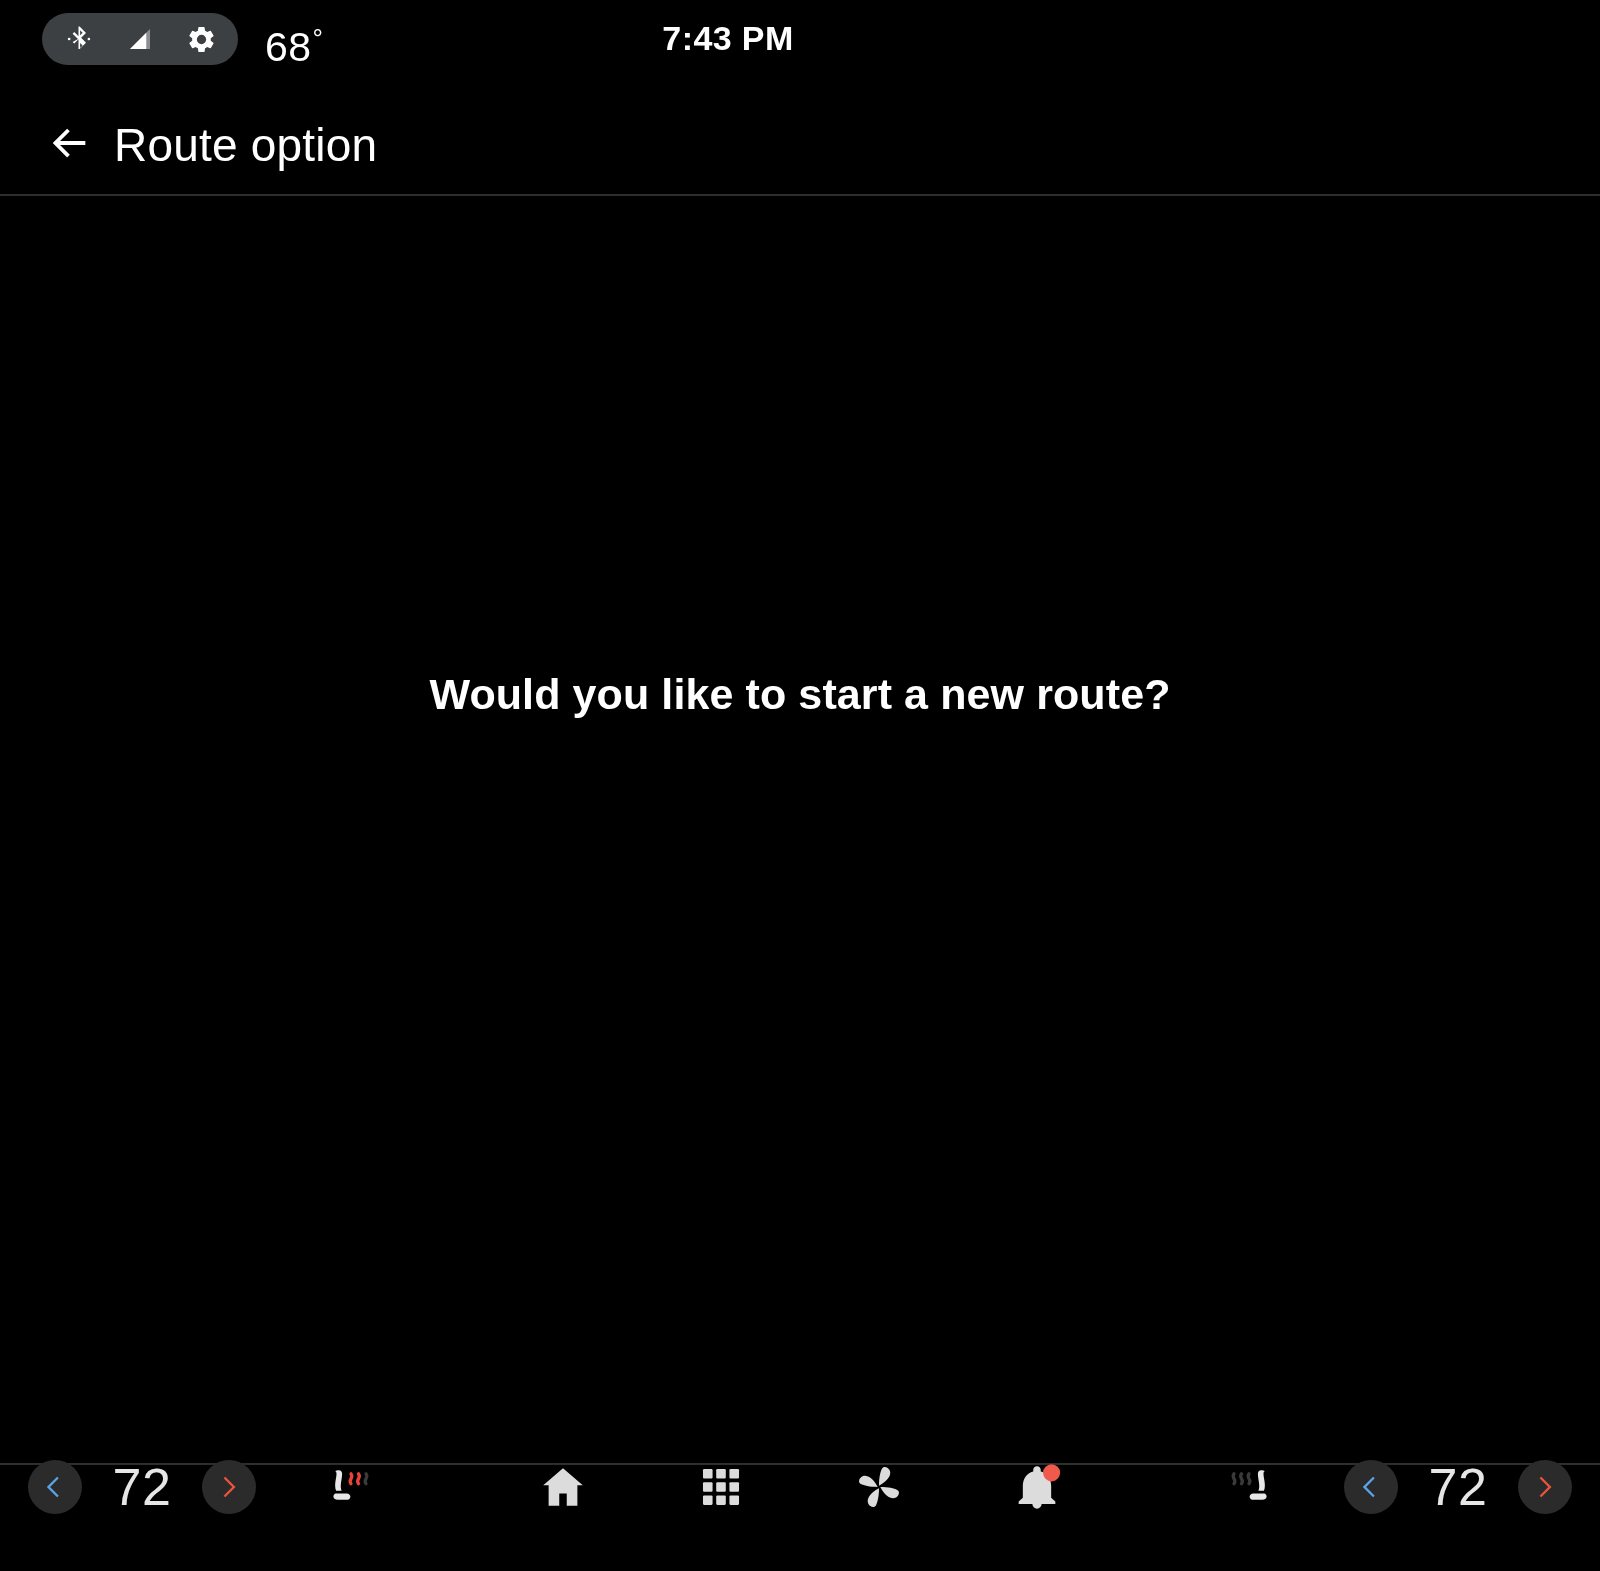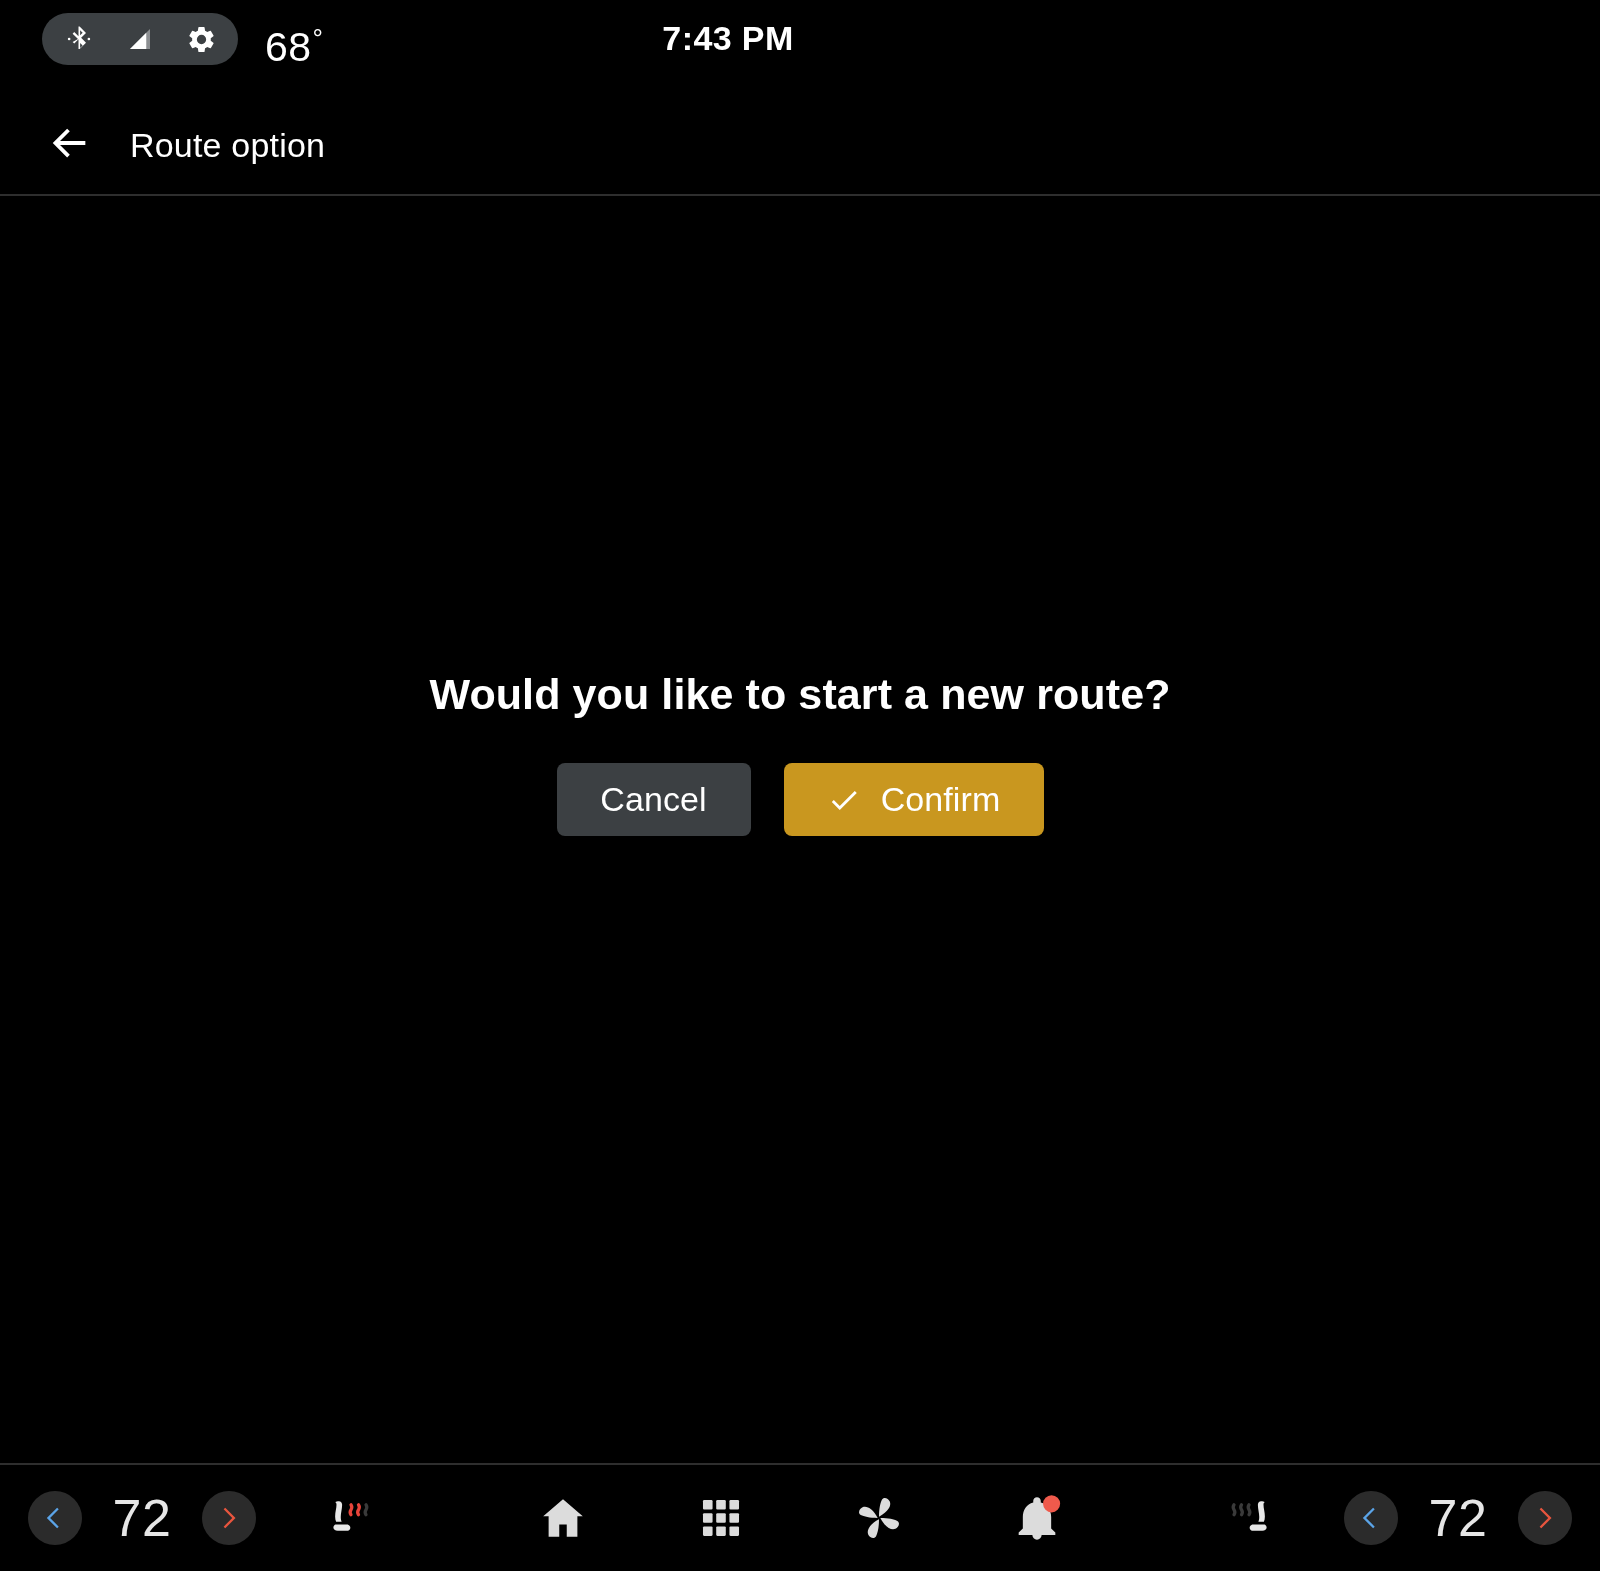--- a/index.html
+++ b/index.html
@@ -83,9 +83,9 @@
     border-radius: 50%;
   }
   #header-title {
-    font-size: 34px;
-    color: #ffffff;
-    margin-left: 23px;
+    font-size: 46px;
+    color: #ffffff;
+    margin-left: 7px;
     letter-spacing: 0.2px;
     white-space: nowrap;
   }

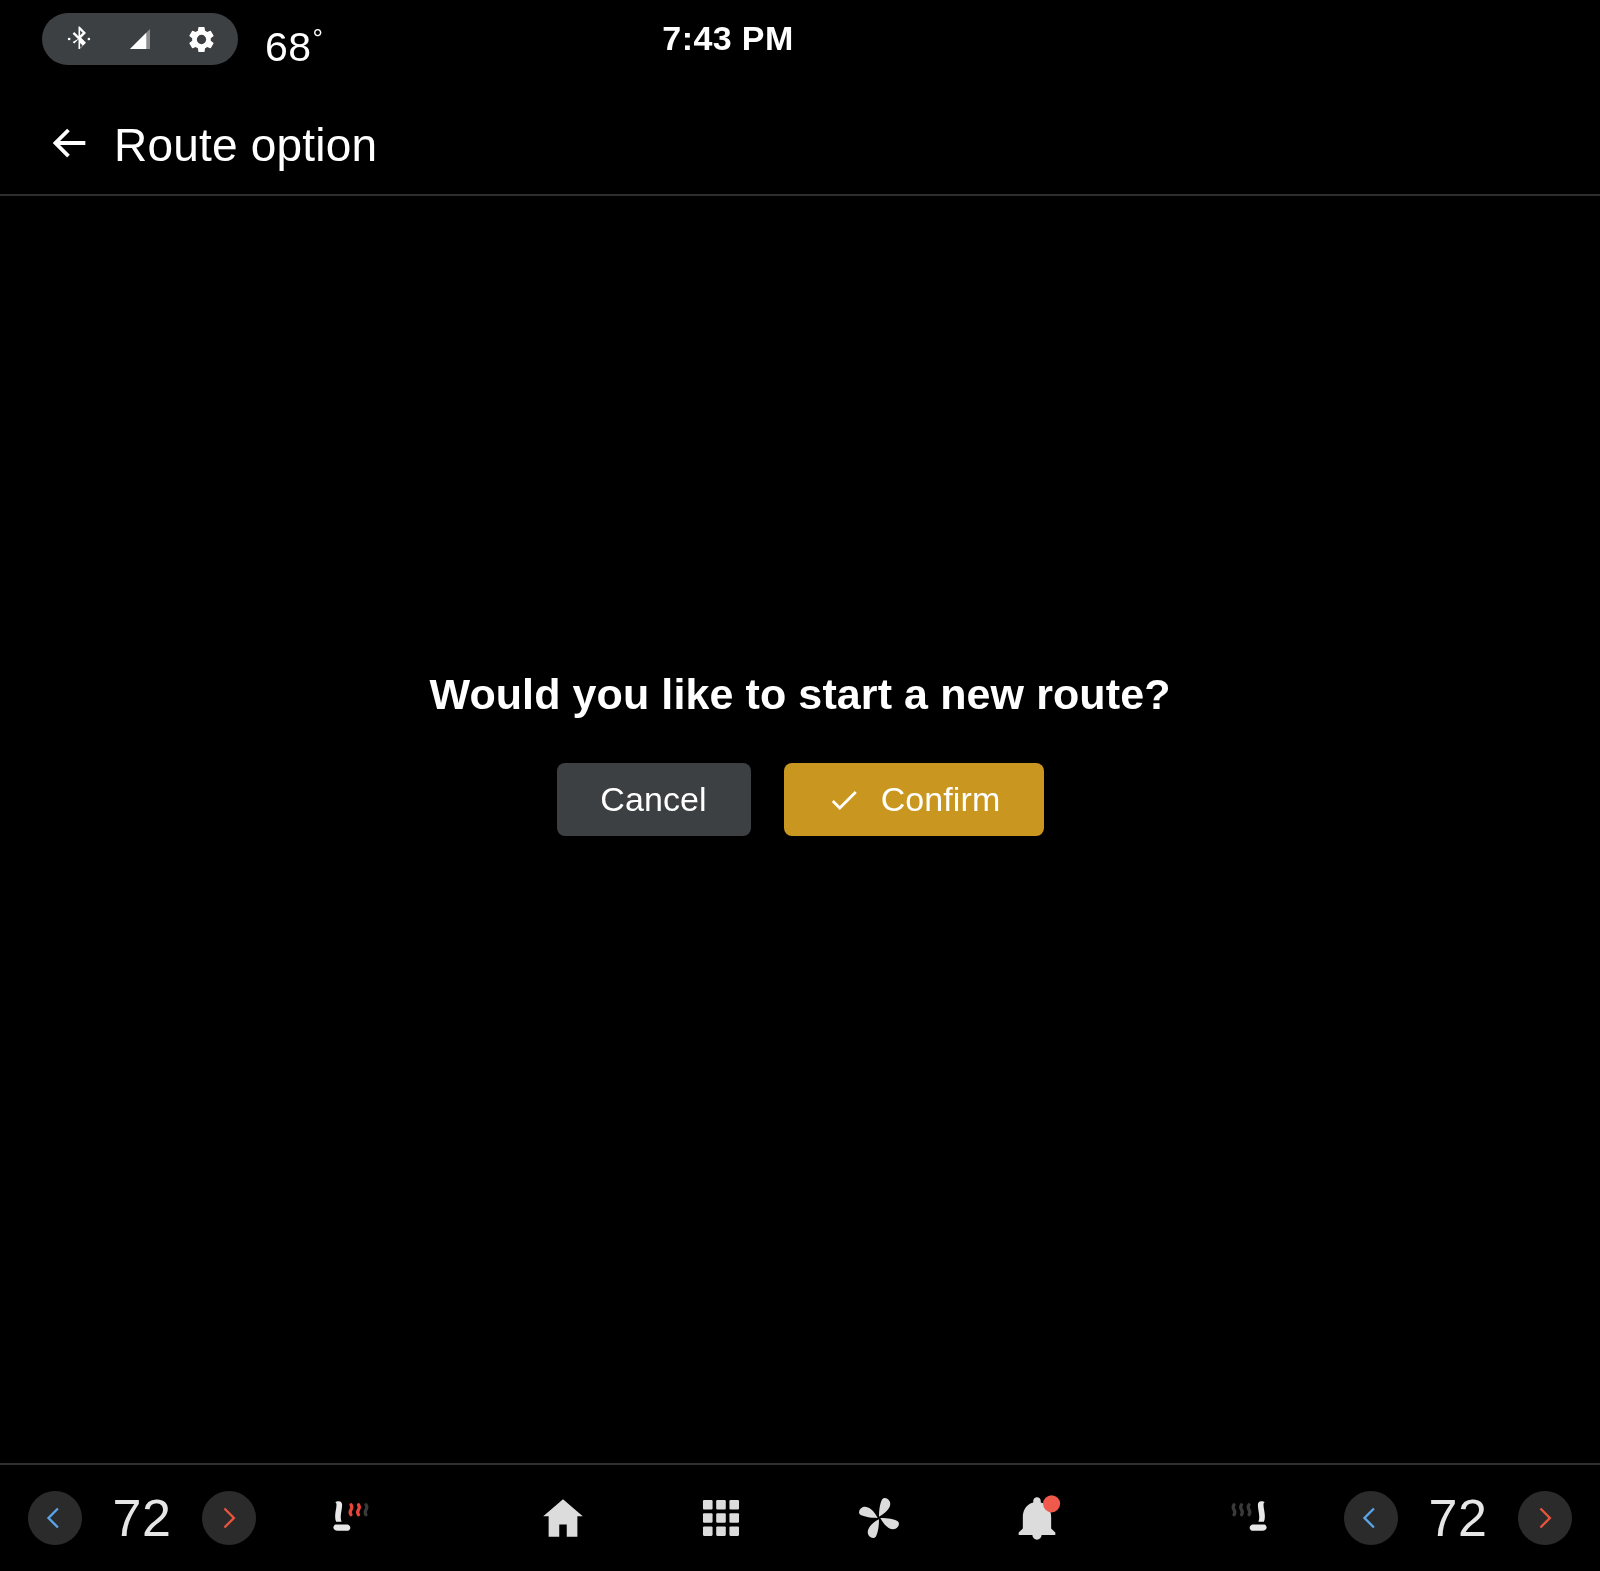--- a/index.html
+++ b/index.html
@@ -279,22 +279,6 @@
 <div id="main-content">
   <div id="dialog">
     <p id="dialog-message">Would you like to start a new route?</p>
-    <div id="dialog-actions">
-
-      <button class="dlg-btn" id="cancel-button">
-        <span>Cancel</span>
-      </button>
-
-      <button class="dlg-btn" id="confirm-button">
-        <span id="confirm-check">
-          <svg width="34" height="34" viewBox="0 0 24 24">
-            <path d="M9 16.2 4.8 12l-1.4 1.4L9 19 21 7l-1.4-1.4z" fill="#ffffff"></path>
-          </svg>
-        </span>
-        <span>Confirm</span>
-      </button>
-
-    </div>
   </div>
 </div>
 

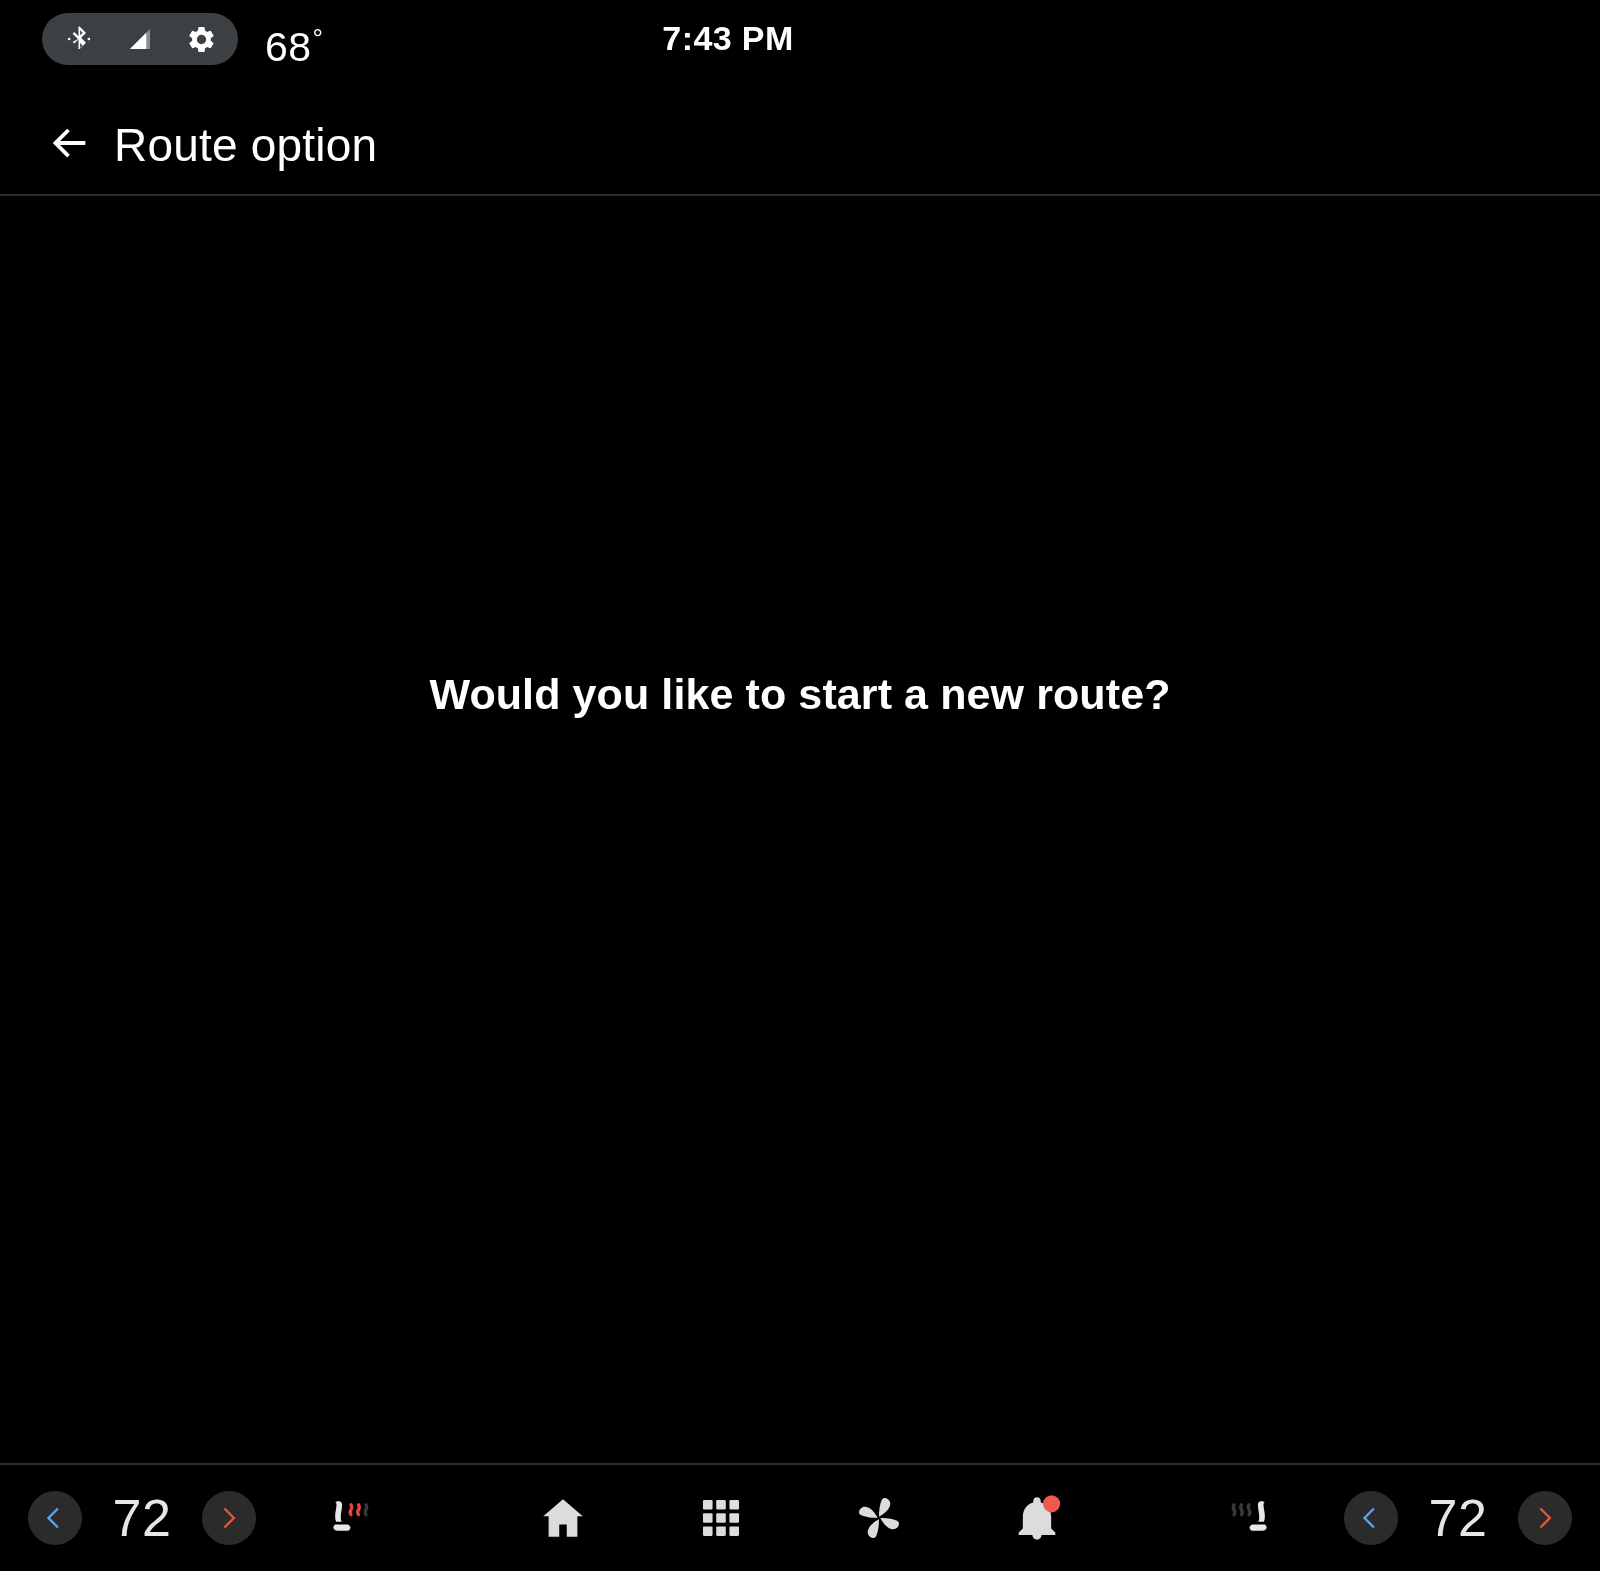--- a/index.html
+++ b/index.html
@@ -164,7 +164,7 @@
   }
   #bottom-bar {
     position: absolute;
-    top: 1465px;
+    top: 1434px;
     left: 0;
     width: 1600px;
     height: 106px;

